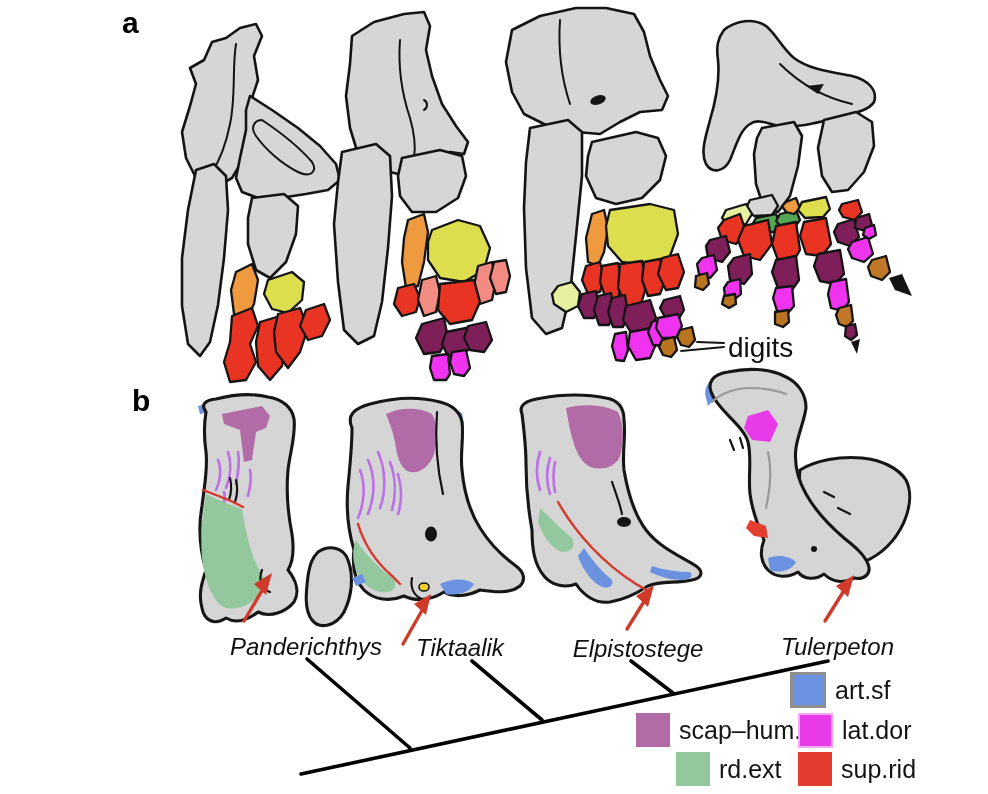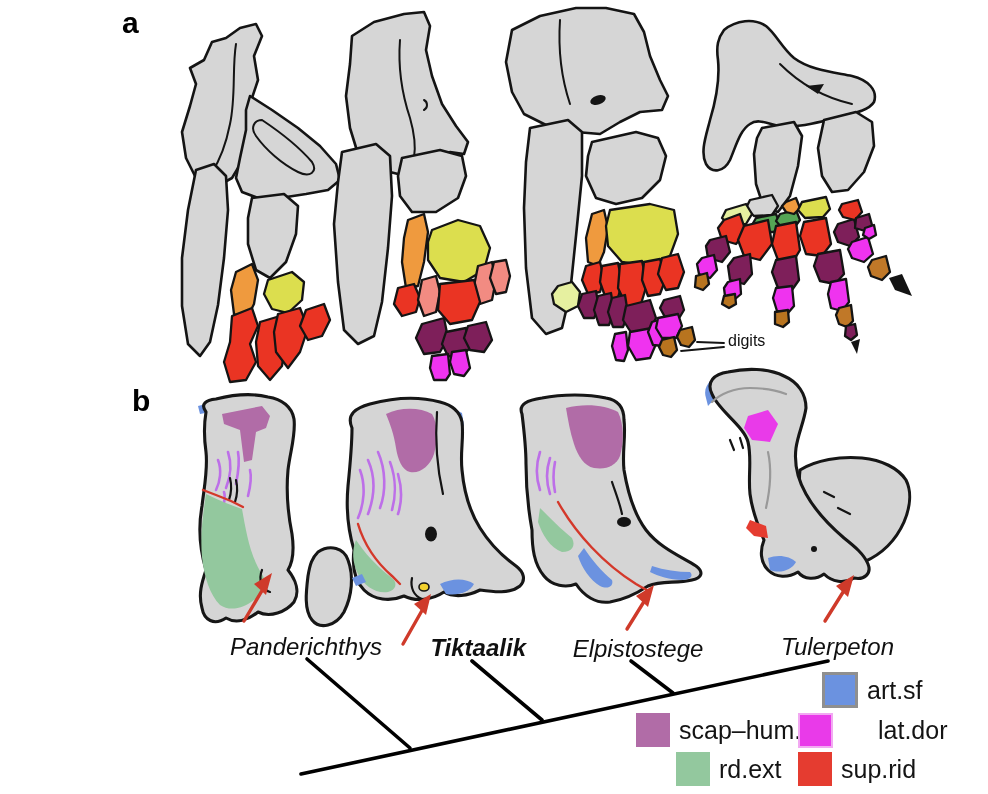--- a/index.html
+++ b/index.html
@@ -11,7 +11,7 @@
   .txt{position:absolute;z-index:2;white-space:nowrap;}
   .panel-letter{font-weight:bold;font-size:30px;color:#000;}
   .taxon{font-style:italic;font-size:24px;color:#101010;}
-  .callout{font-size:16px;color:#101010;}
+  .callout{font-size:28px;color:#101010;}
   .legend-item{position:absolute;z-index:2;display:flex;align-items:center;}
   .swatch{width:34px;height:34px;flex:0 0 auto;}
   .swatch.bordered-gray{border:3px solid #8f8f8f;width:30px;height:30px;}

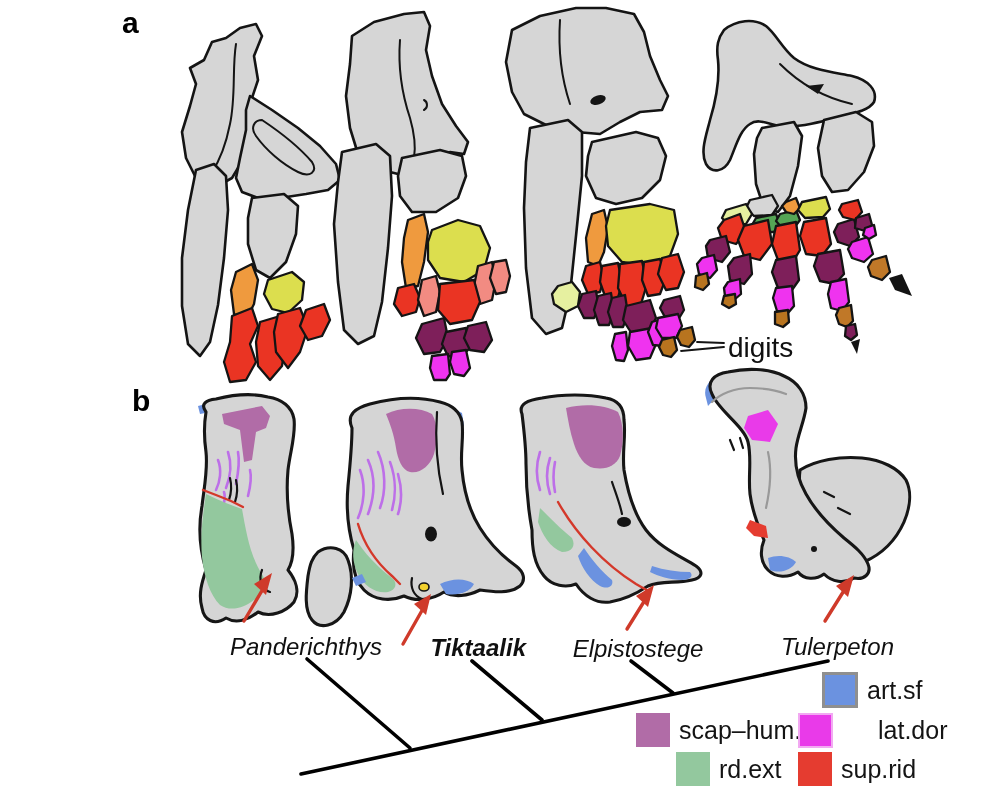--- a/index.html
+++ b/index.html
@@ -242,7 +242,7 @@
   <div class="txt callout" style="left:728px;top:332px;">digits</div>
 
   <div class="txt taxon" style="left:220px;top:633px;width:172px;text-align:center;">Panderichthys</div>
-  <div class="txt taxon" style="left:416px;top:634px;width:110px;text-align:right;font-weight:bold;">Tiktaalik</div>
+  <div class="txt taxon" style="left:416px;top:634px;width:110px;text-align:left;">Tiktaalik</div>
   <div class="txt taxon" style="left:568px;top:635px;width:140px;text-align:center;">Elpistostege</div>
   <div class="txt taxon" style="left:775px;top:633px;width:125px;text-align:center;">Tulerpeton</div>
 

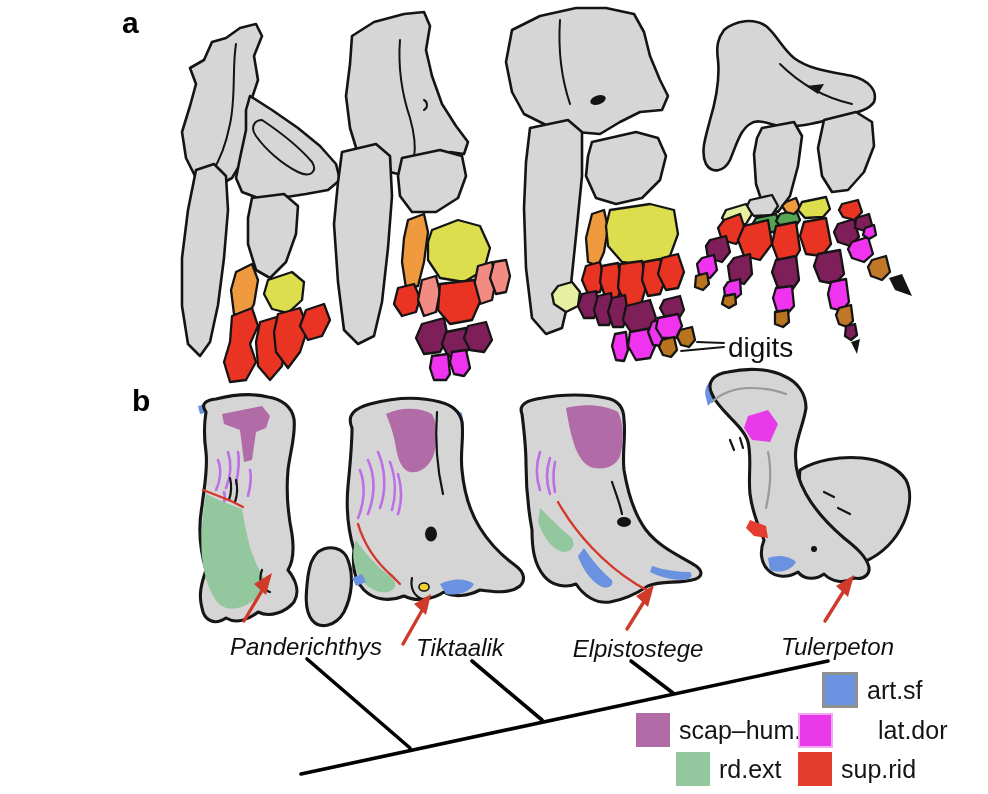--- a/index.html
+++ b/index.html
@@ -246,7 +246,7 @@
   <div class="txt taxon" style="left:568px;top:635px;width:140px;text-align:center;">Elpistostege</div>
   <div class="txt taxon" style="left:775px;top:633px;width:125px;text-align:center;">Tulerpeton</div>
 
-  <div class="legend-item" style="left:822px;top:672px;">
+  <div class="legend-item" style="left:790px;top:672px;">
     <div class="swatch bordered-gray" style="background-color: rgb(107, 146, 224);"></div>
     <span class="legend-label">art.sf</span>
   </div>

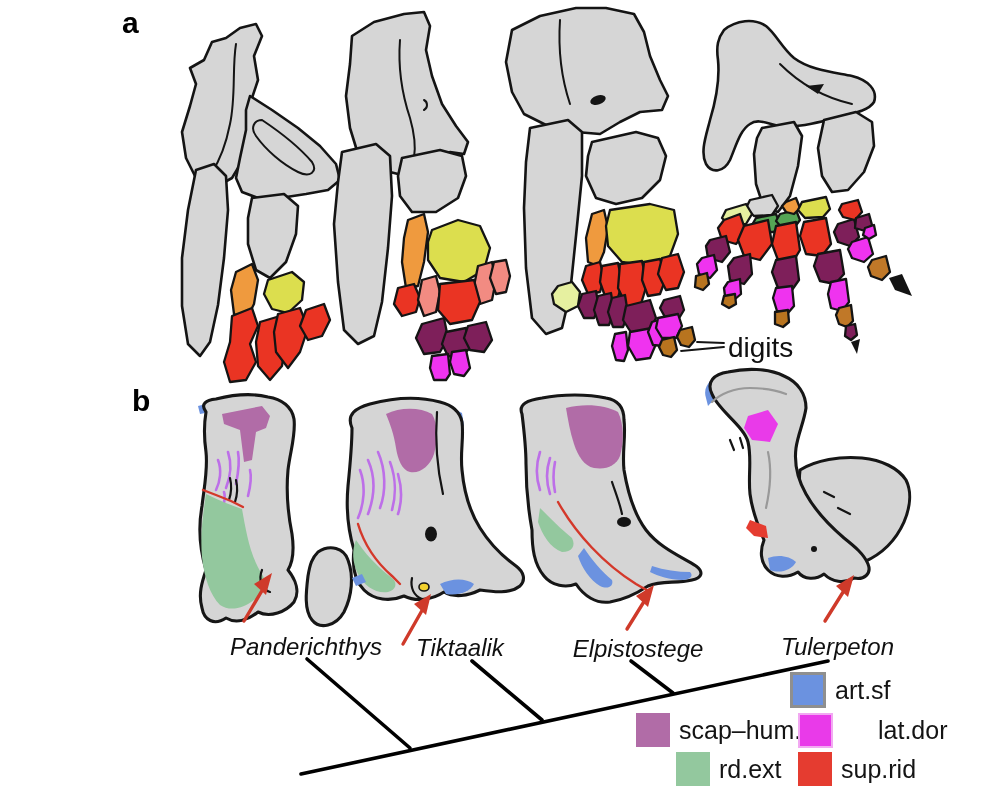--- a/index.html
+++ b/index.html
@@ -254,7 +254,7 @@
     <div class="swatch" style="background-color: rgb(177, 108, 167);"></div>
     <span class="legend-label">scap–hum.</span>
   </div>
-  <div class="legend-item" style="left:798px;top:713px;gap:36px;">
+  <div class="legend-item" style="left:798px;top:713px;">
     <div class="swatch bordered-pink" style="background-color: rgb(233, 58, 233);"></div>
     <span class="legend-label">lat.dor</span>
   </div>

